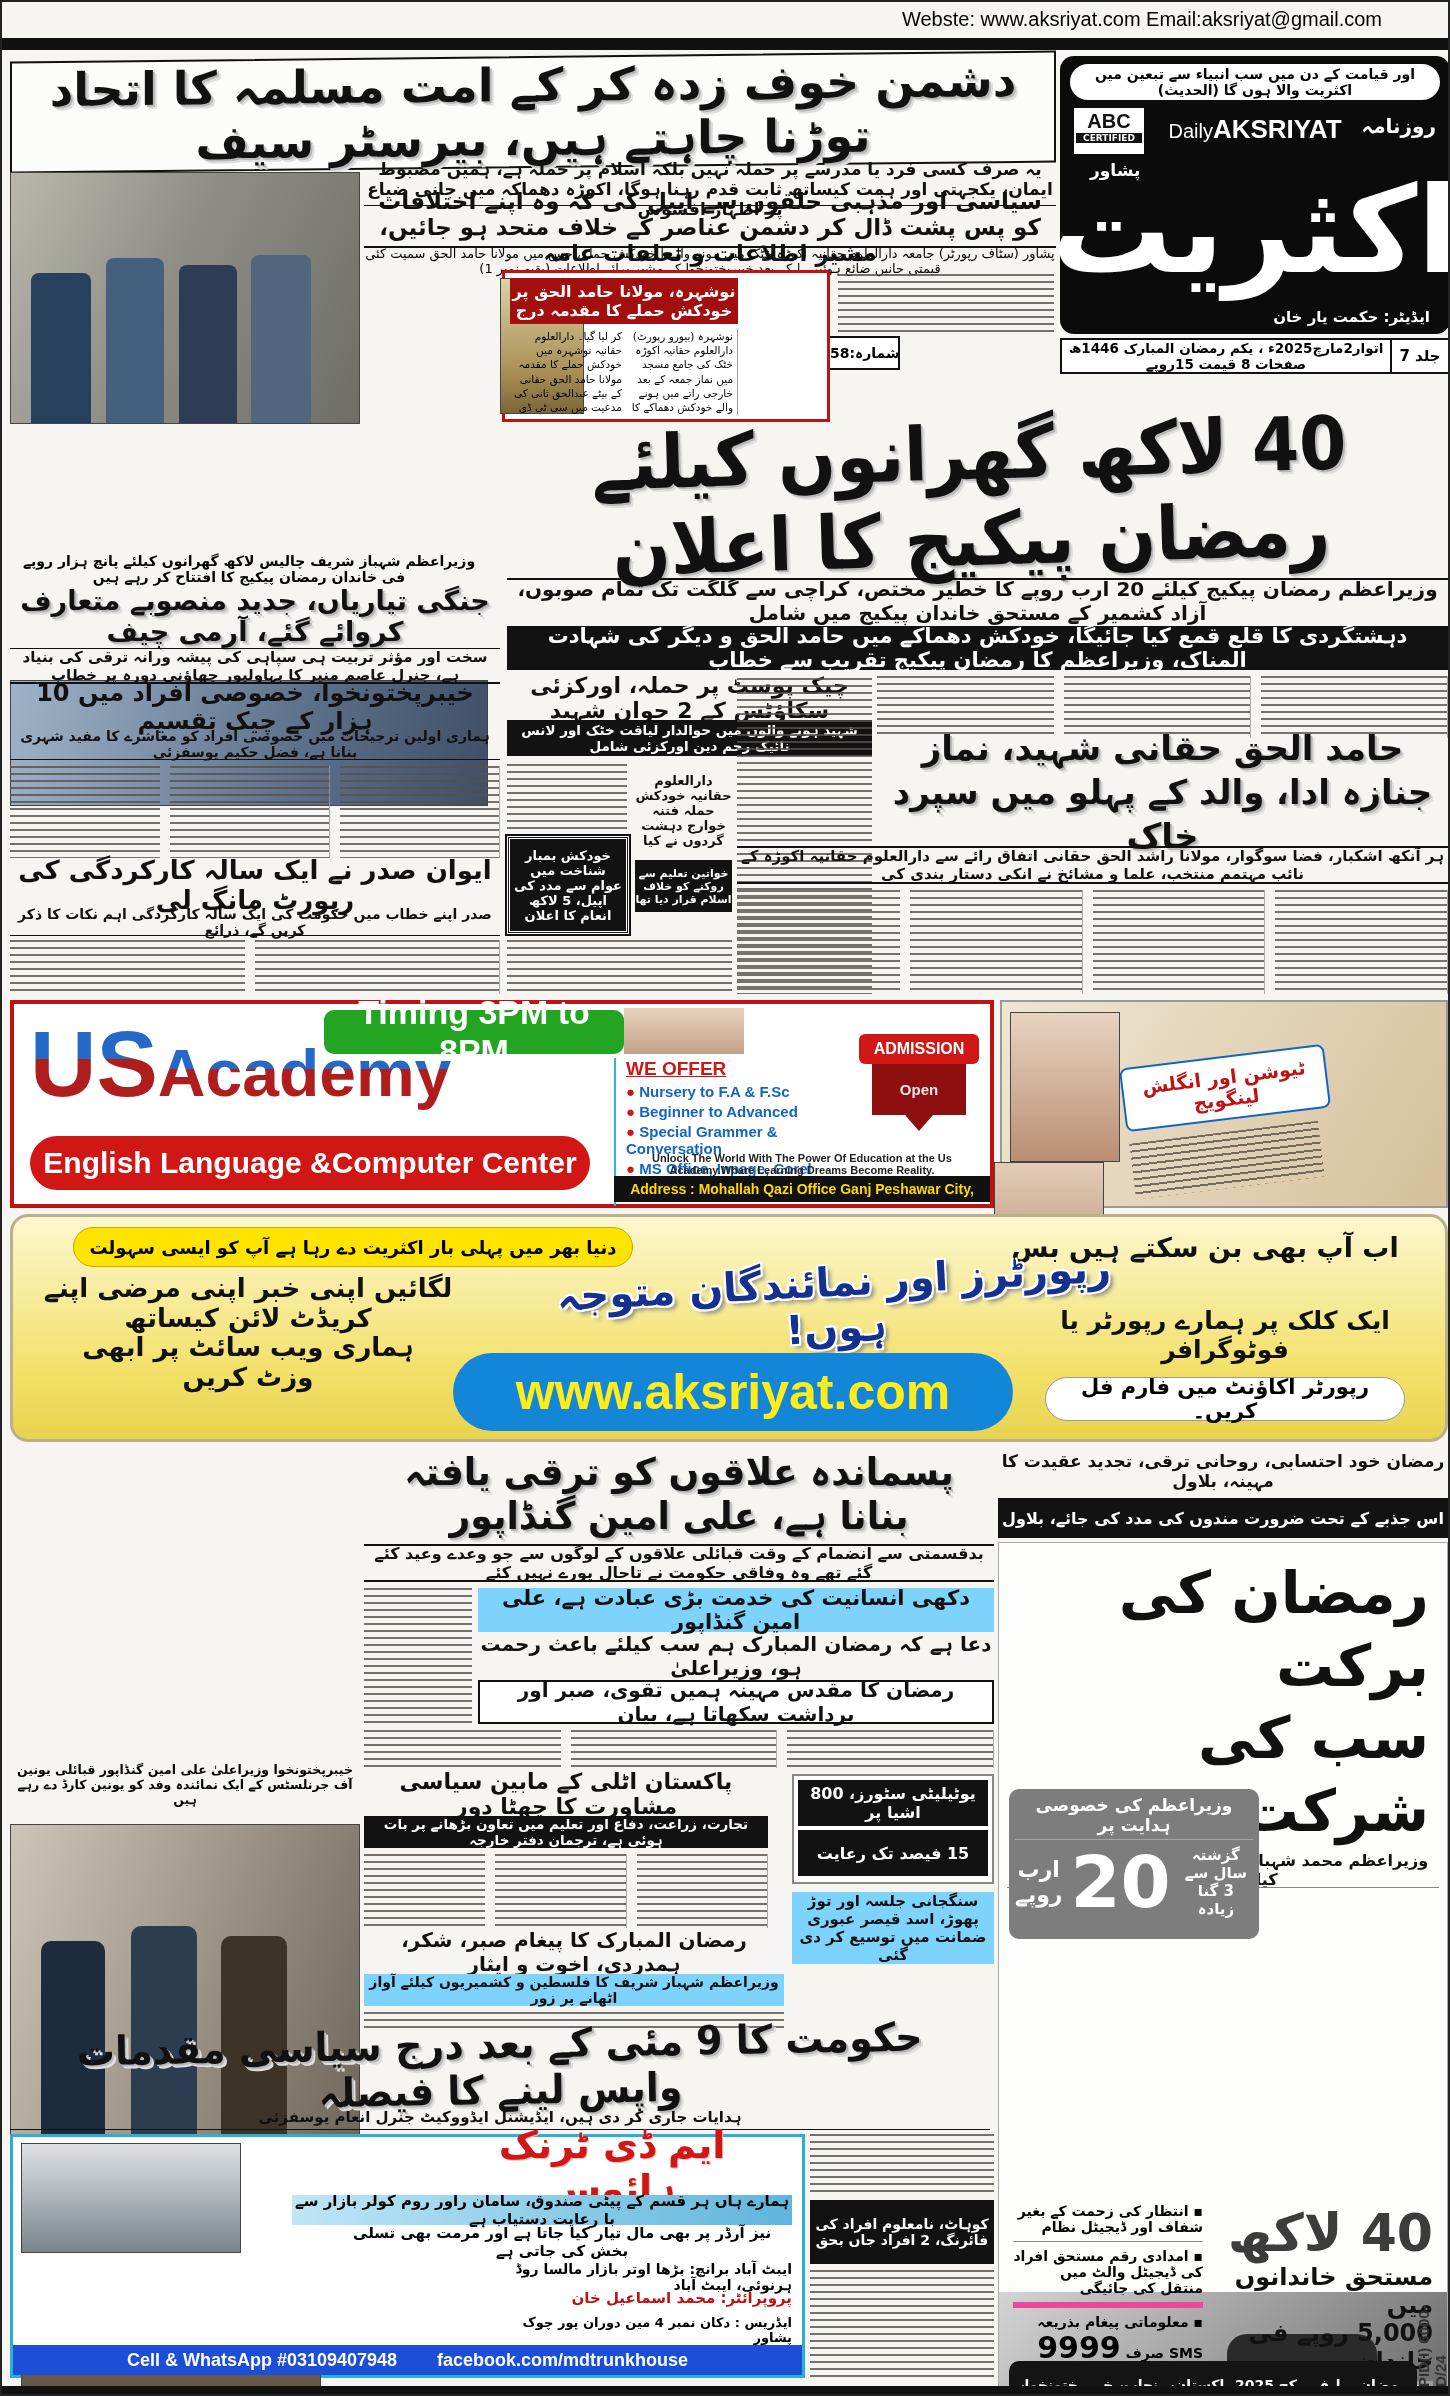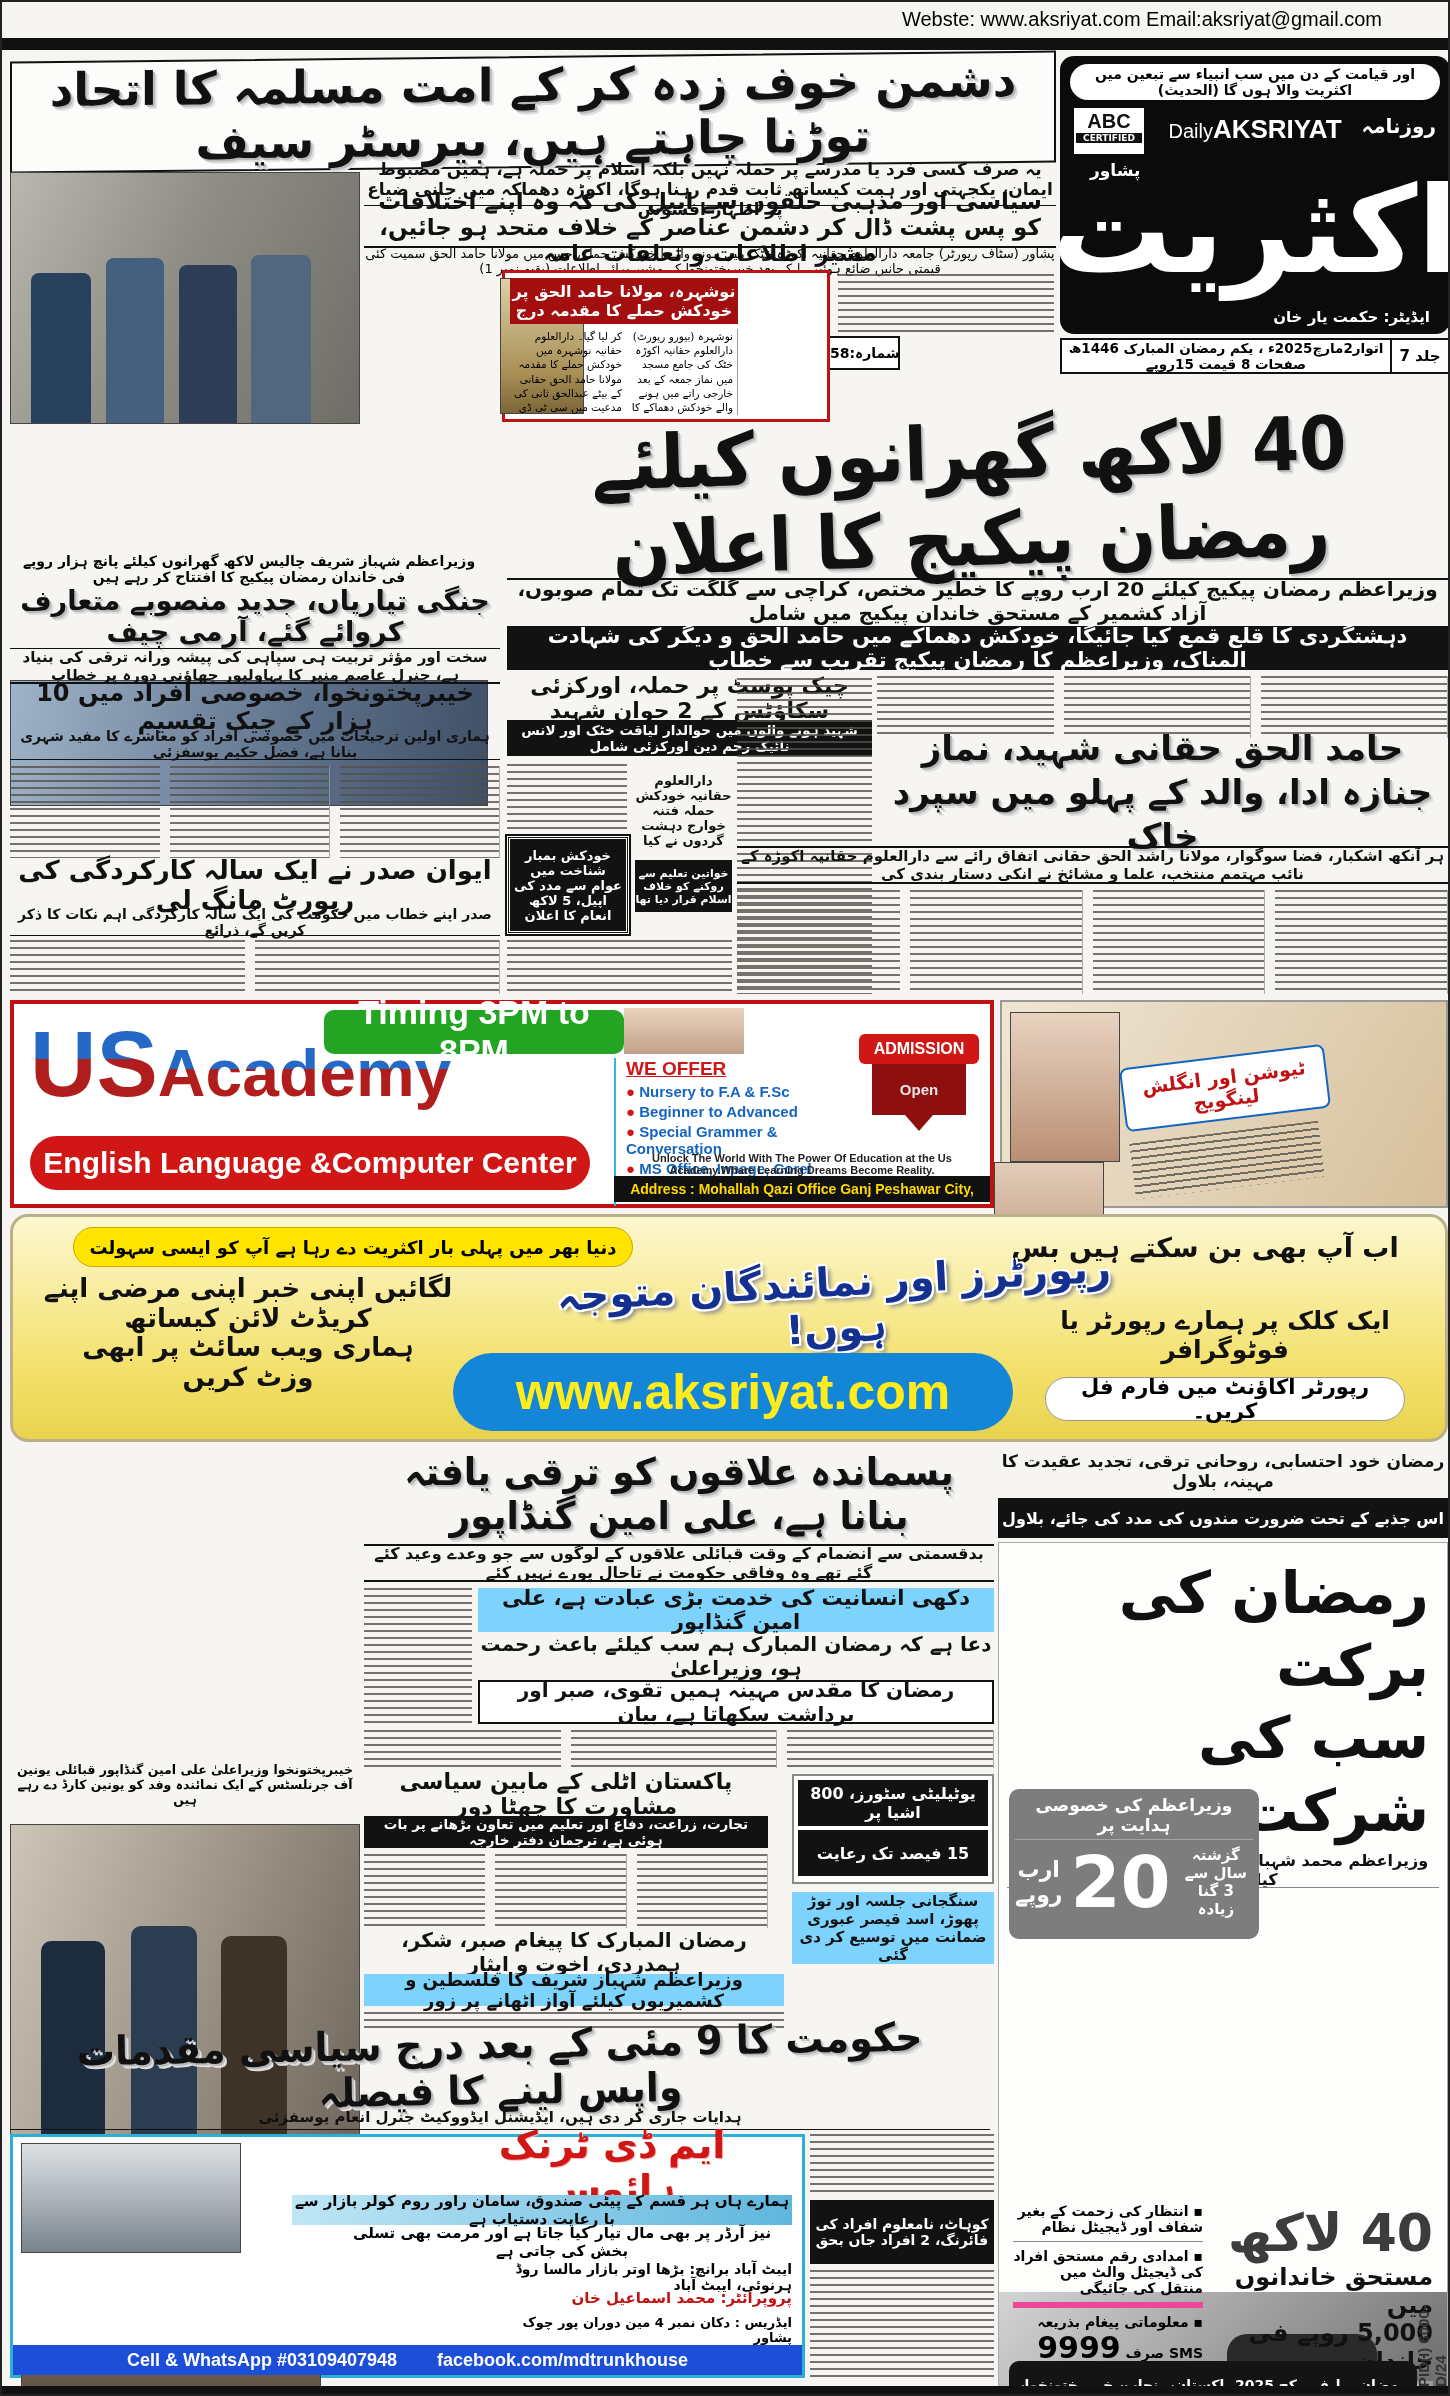--- a/index.html
+++ b/index.html
@@ -193,7 +193,7 @@
   <div class="abs fit u bar-gray" style="left:790px;top:1890px;width:202px;height:72px;font-size:15px;padding:4px;">سنگجانی جلسہ اور توڑ پھوڑ، اسد قیصر عبوری ضمانت میں توسیع کر دی گئی</div>
 
   <div class="abs fit u hl" style="left:362px;top:1930px;width:420px;height:40px;font-size:20px;">رمضان المبارک کا پیغام صبر، شکر، ہمدردی، اخوت و ایثار</div>
-  <div class="abs fit u bar-gray" style="left:362px;top:1972px;width:420px;height:32px;font-size:18px;">وزیراعظم شہباز شریف کا فلسطین و کشمیریوں کیلئے آواز اٹھانے پر زور</div>
+  <div class="abs fit u bar-gray" style="left:362px;top:1972px;width:420px;height:32px;font-size:14px;">وزیراعظم شہباز شریف کا فلسطین و کشمیریوں کیلئے آواز اٹھانے پر زور</div>
   <div class="abs bt" style="left:362px;top:2010px;width:420px;height:16px;"></div>
 
   <div class="abs fit u hl shadow3d" style="left:8px;top:2030px;width:980px;height:70px;font-size:40px;transform:rotate(-1deg) scaleX(.95);">حکومت کا 9 مئی کے بعد درج سیاسی مقدمات واپس لینے کا فیصلہ</div>

